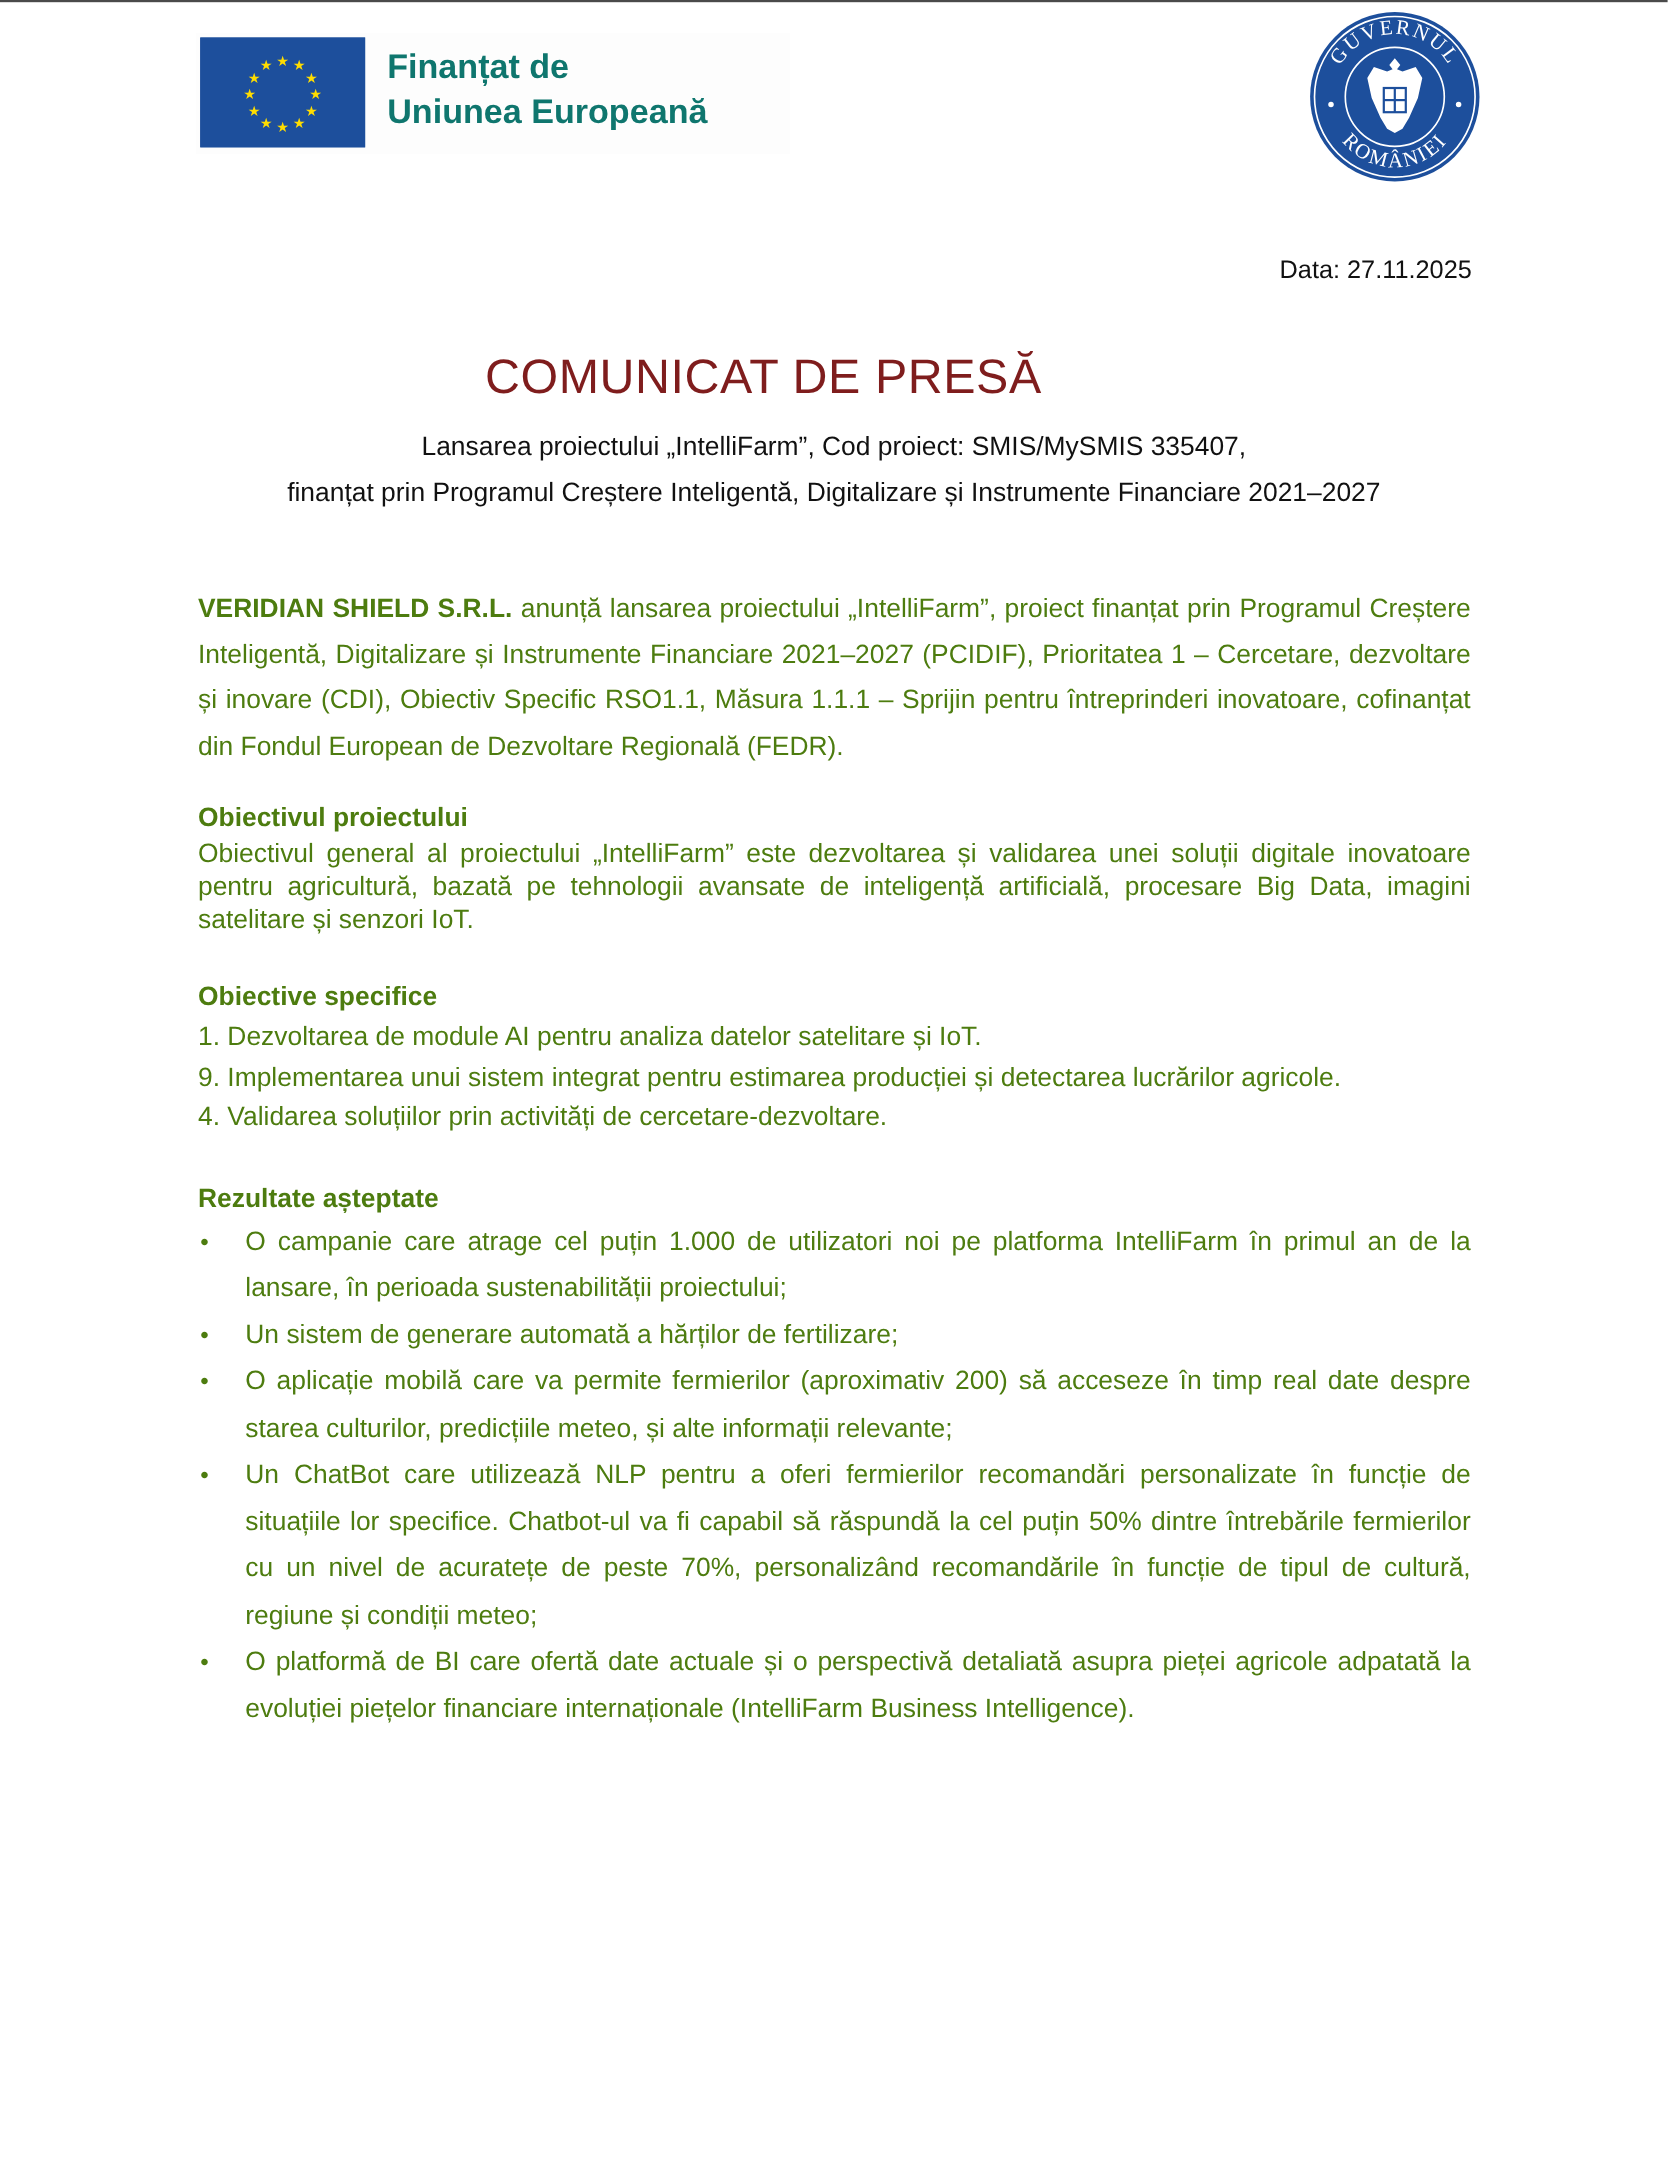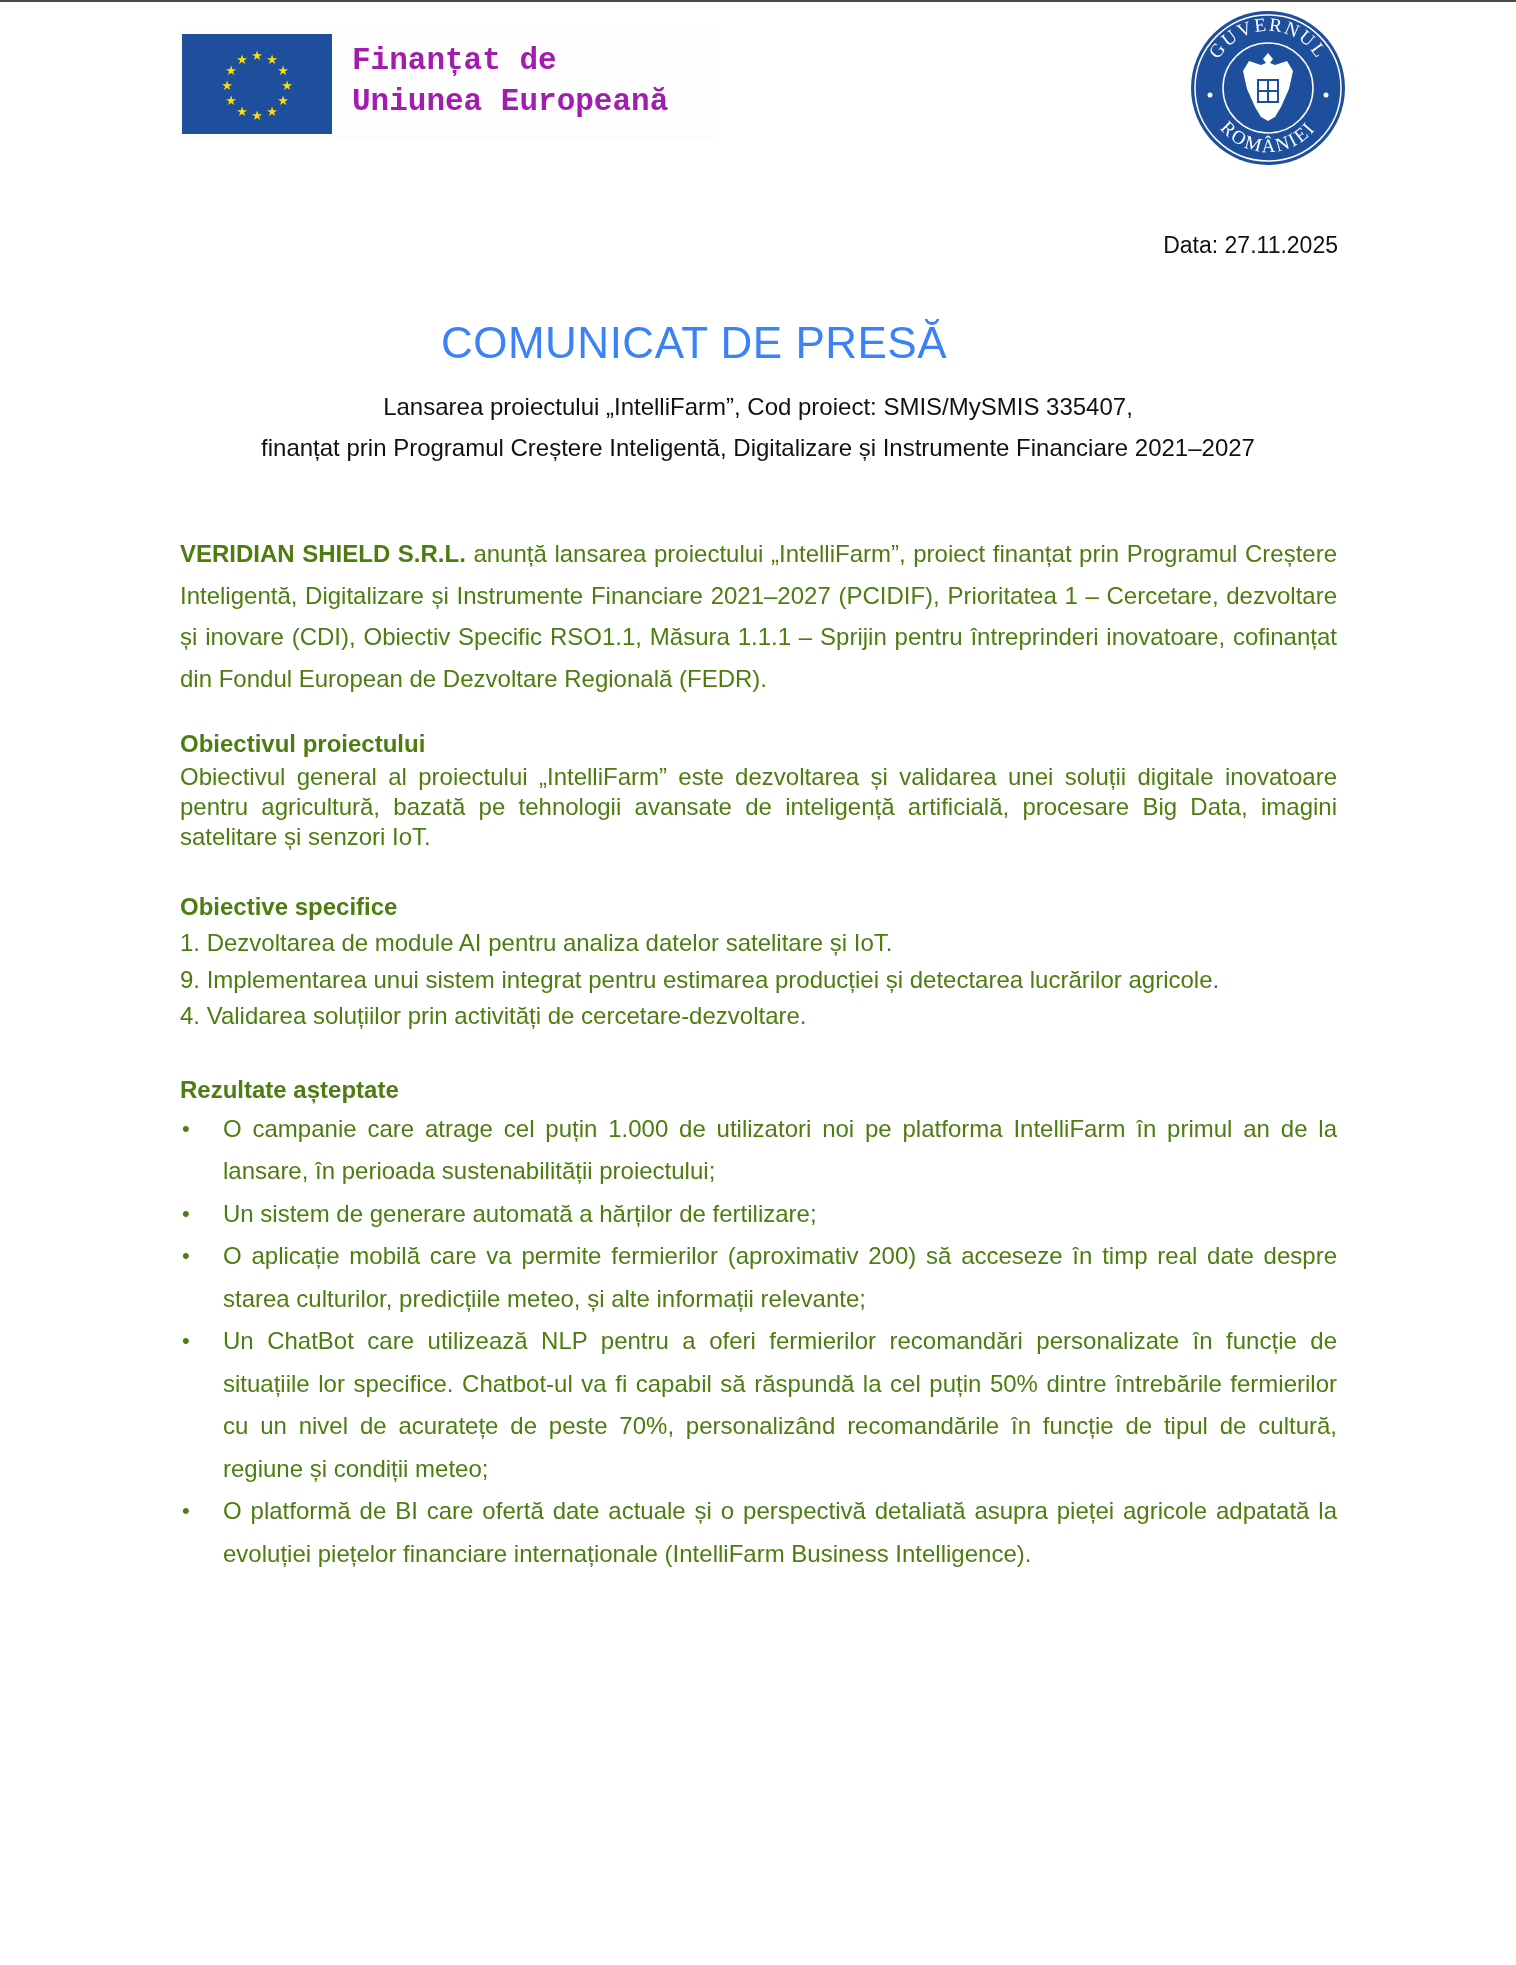--- a/index.html
+++ b/index.html
@@ -12,7 +12,7 @@
   .eu-logo { position: absolute; left: 178px; top: 30px; width: 540px; height: 110px; background: #fdfdfd; }
   .eu-flag { position: absolute; left: 4px; top: 4px; width: 150px; height: 100px; background: #1d4f9c; }
   .eu-flag svg { position: absolute; left: 0; top: 0; }
-  .eu-text { position: absolute; left: 174px; top: 10px; color: #a21caf; font-family: Liberation Mono, monospace;
+  .eu-text { position: absolute; left: 174px; top: 10px; color: #0f766e; font-family: Liberation Sans, sans-serif;
     font-weight: bold; font-size: 31px; line-height: 41px; white-space: nowrap; }
   
   .gov-seal { position: absolute; left: 1189px; top: 9px; width: 158px; height: 158px; }

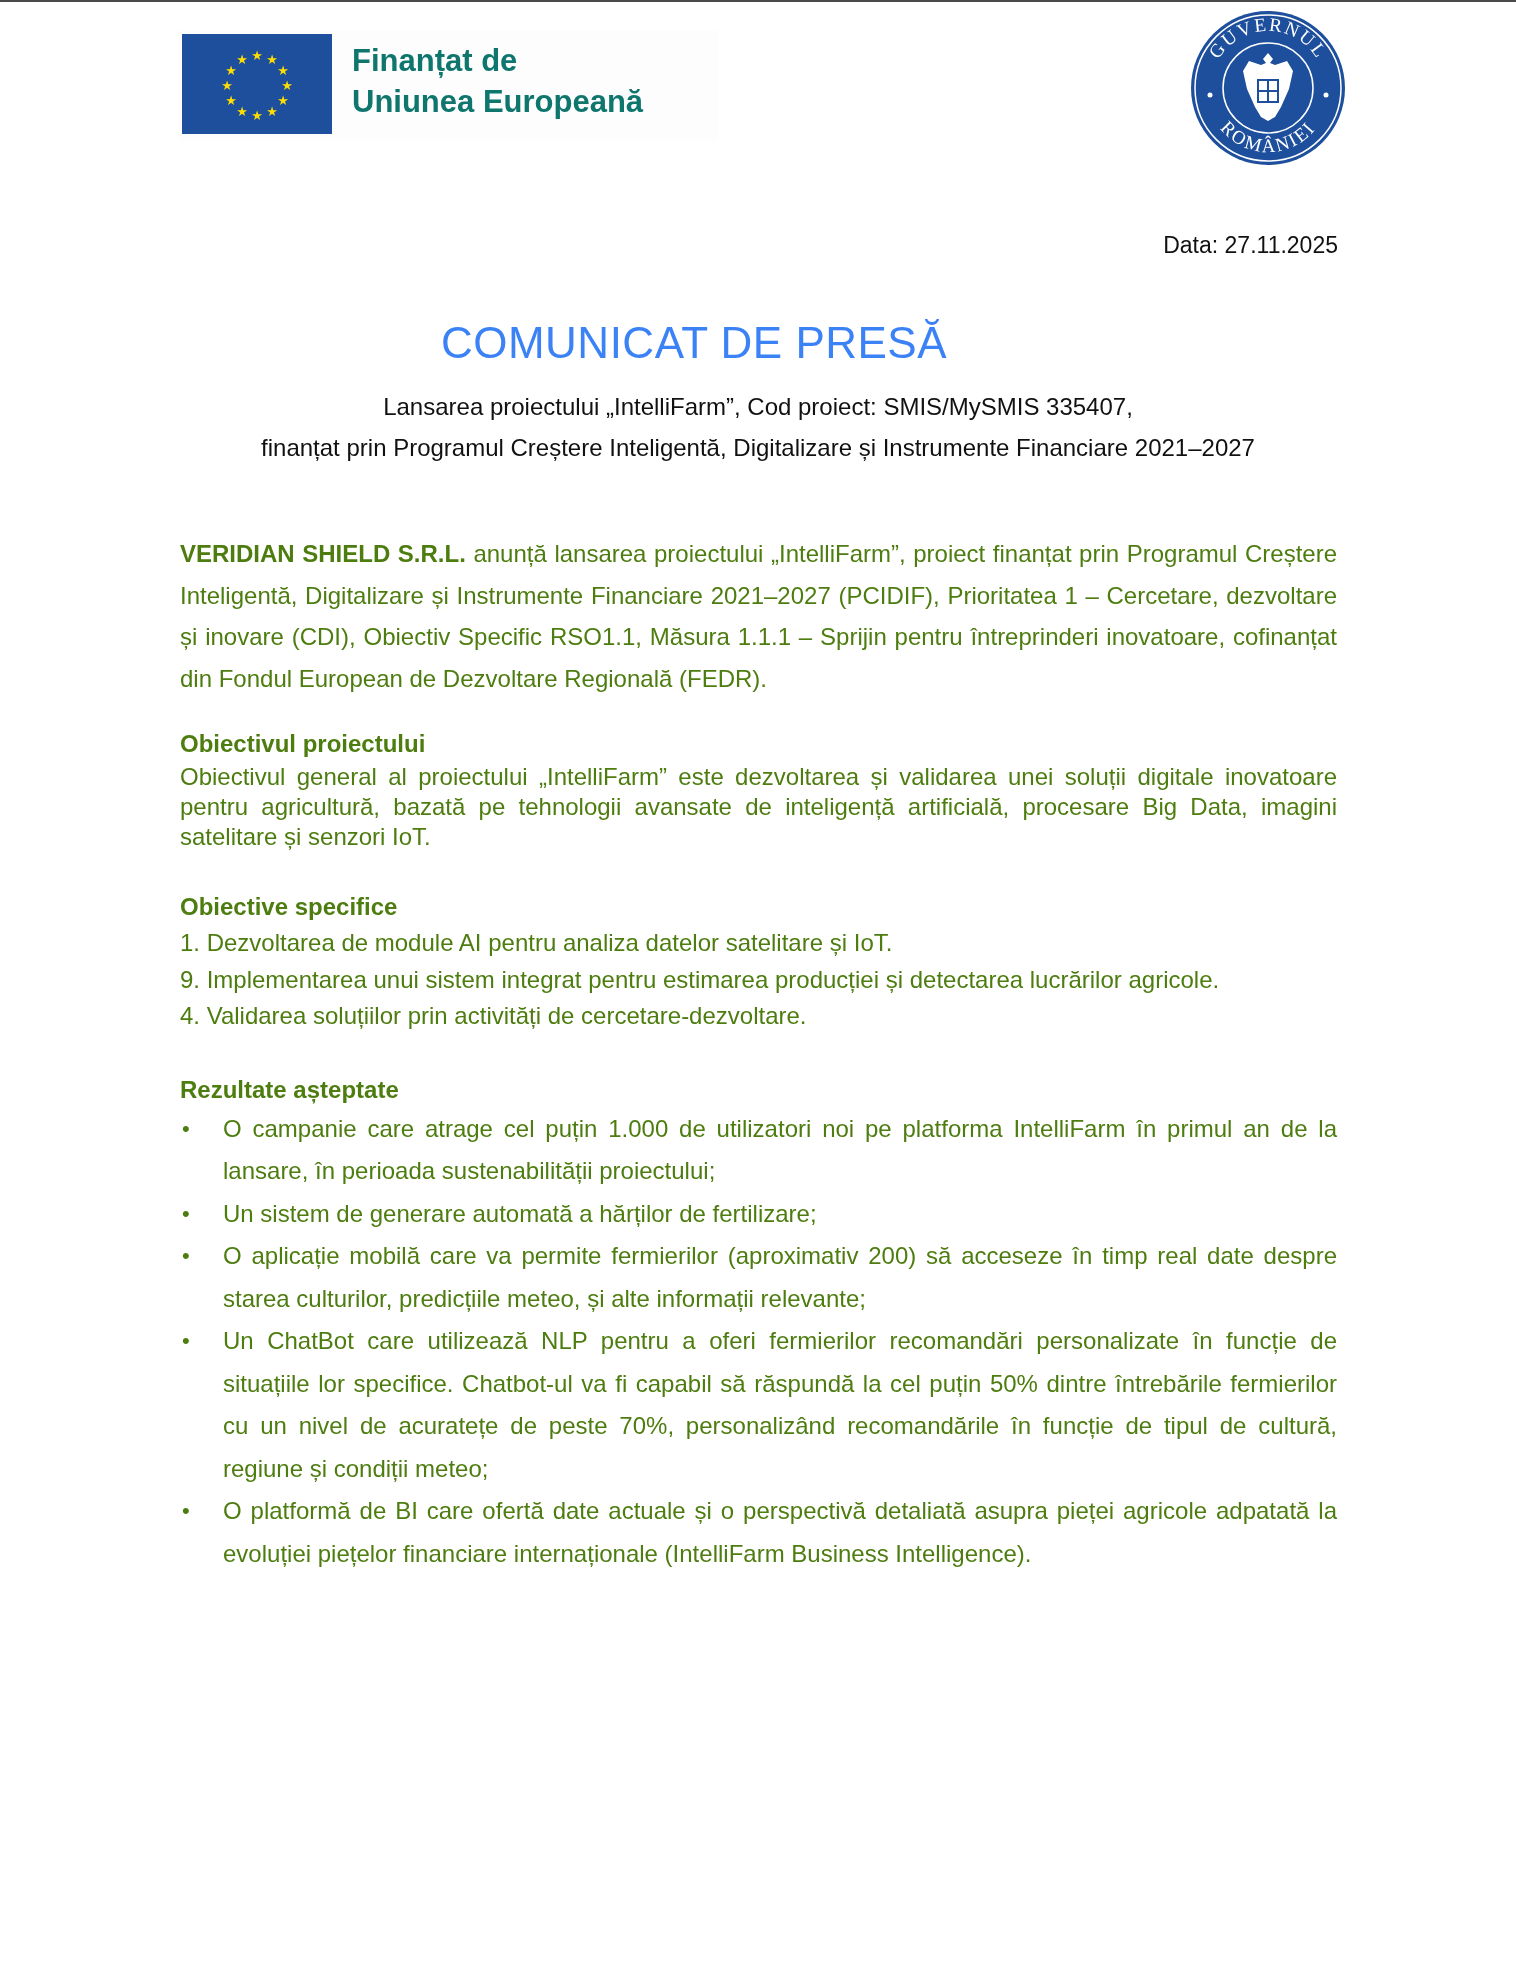--- a/index.html
+++ b/index.html
@@ -17,7 +17,7 @@
   
   .gov-seal { position: absolute; left: 1189px; top: 9px; width: 158px; height: 158px; }
   .date { position: absolute; right: 178px; top: 232px; font-size: 23px; color: #111; }
-  .title { position: absolute; left: 0; width: 1388px; top: 318px; text-align: center; font-size: 44px; color: #3b82f6; letter-spacing: 0.5px; }
+  .title { position: absolute; left: 0; width: 1388px; top: 318px; text-align: center; font-size: 44px; color: #7f1d1d; letter-spacing: 0.5px; }
   .subtitle { position: absolute; left: 0; width: 1516px; top: 386px; text-align: center; font-size: 24px; line-height: 41px; color: #111; }
   .content { position: absolute; left: 180px; top: 533px; width: 1157px; font-size: 24px; line-height: 41.5px; color: #4d7c0f; }
   .content p { margin: 0; text-align: justify; }

